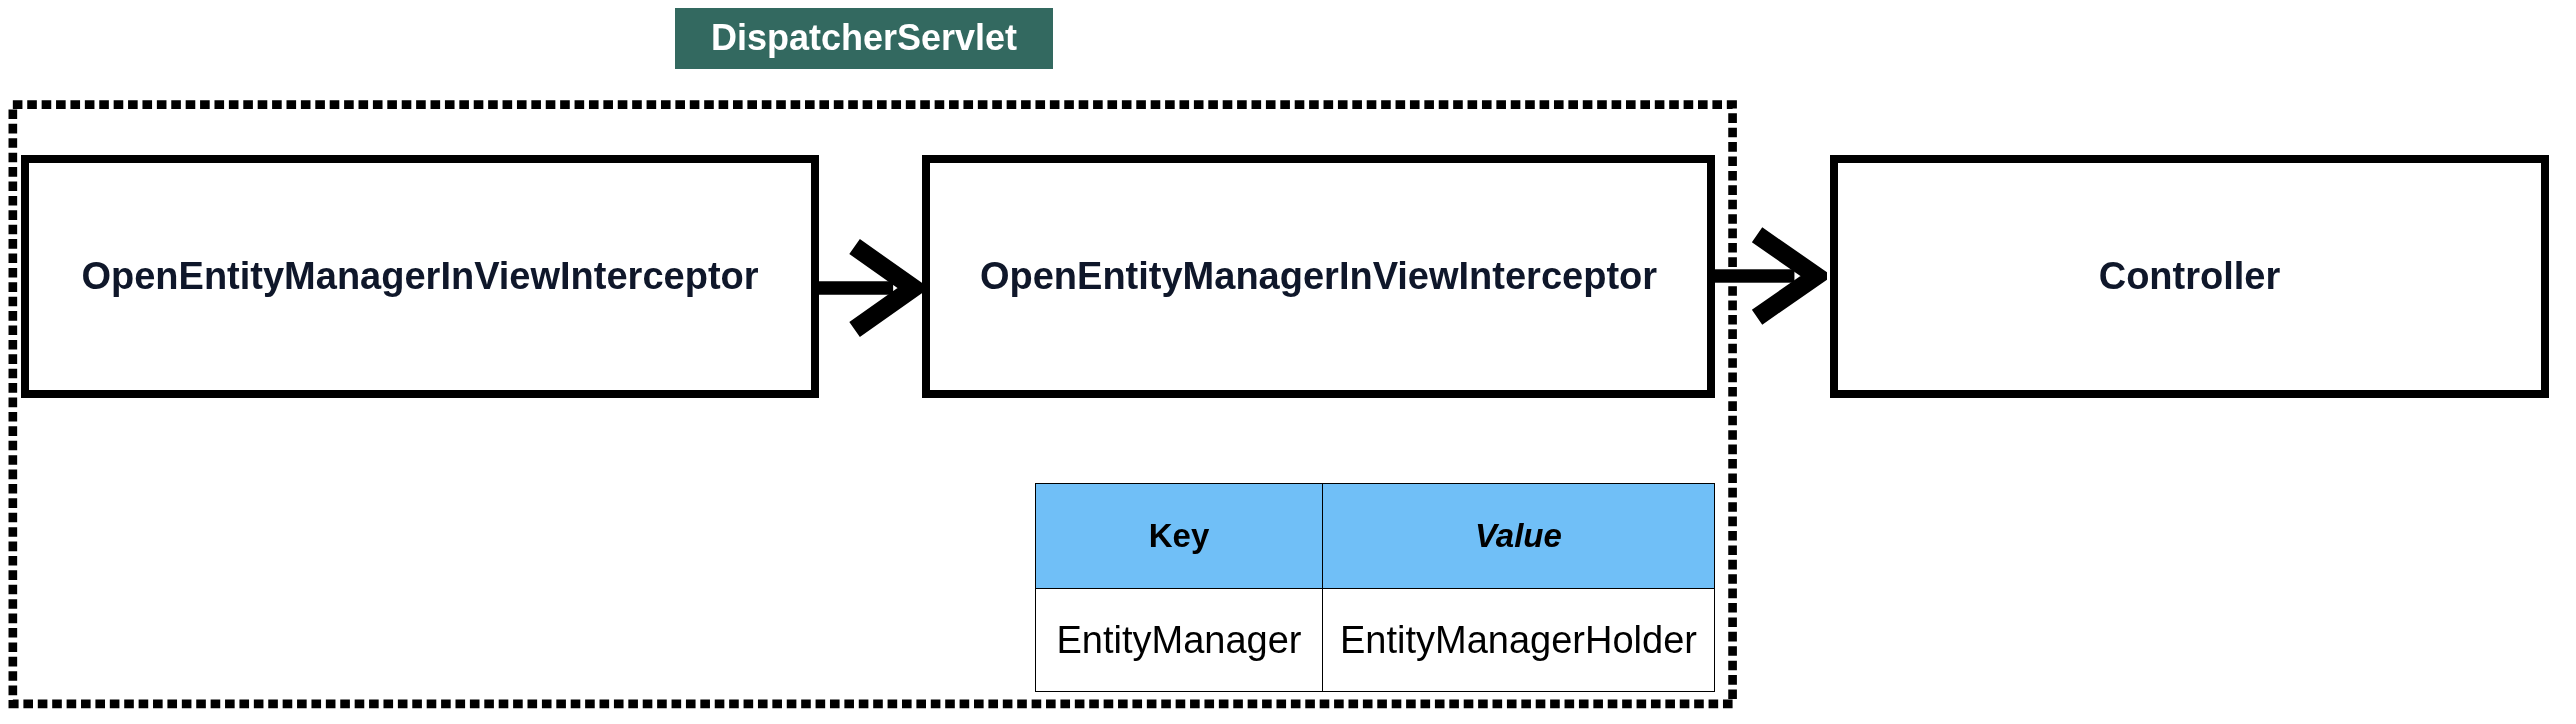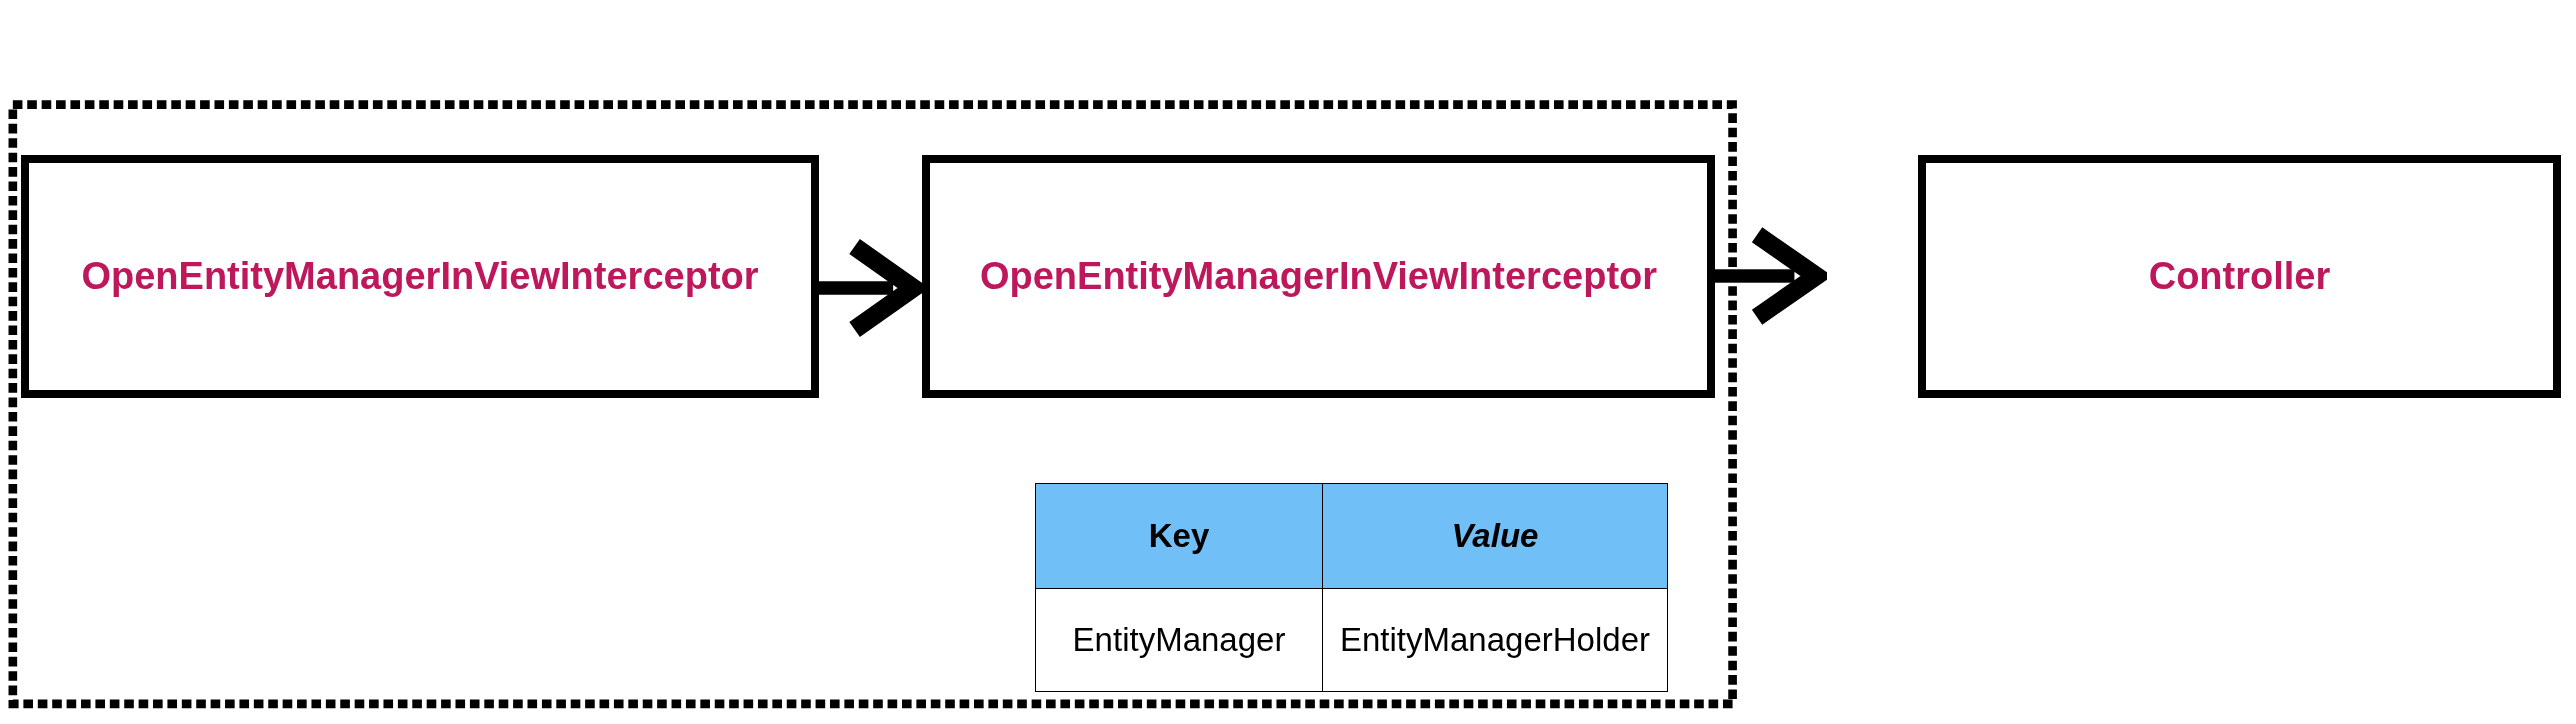--- a/index.html
+++ b/index.html
@@ -110,6 +110,9 @@
     <rect x="13" y="109" width="1791" height="624" fill="none" stroke="#000000" stroke-width="9" stroke-dasharray="10 5"></rect>
   </svg>
 
+  <div class="title-badge">
+    <span>DispatcherServlet</span>
+  </div>
 
   <div class="flow-box" id="box-interceptor">
     <span>OpenEntityManagerInViewInterceptor</span>

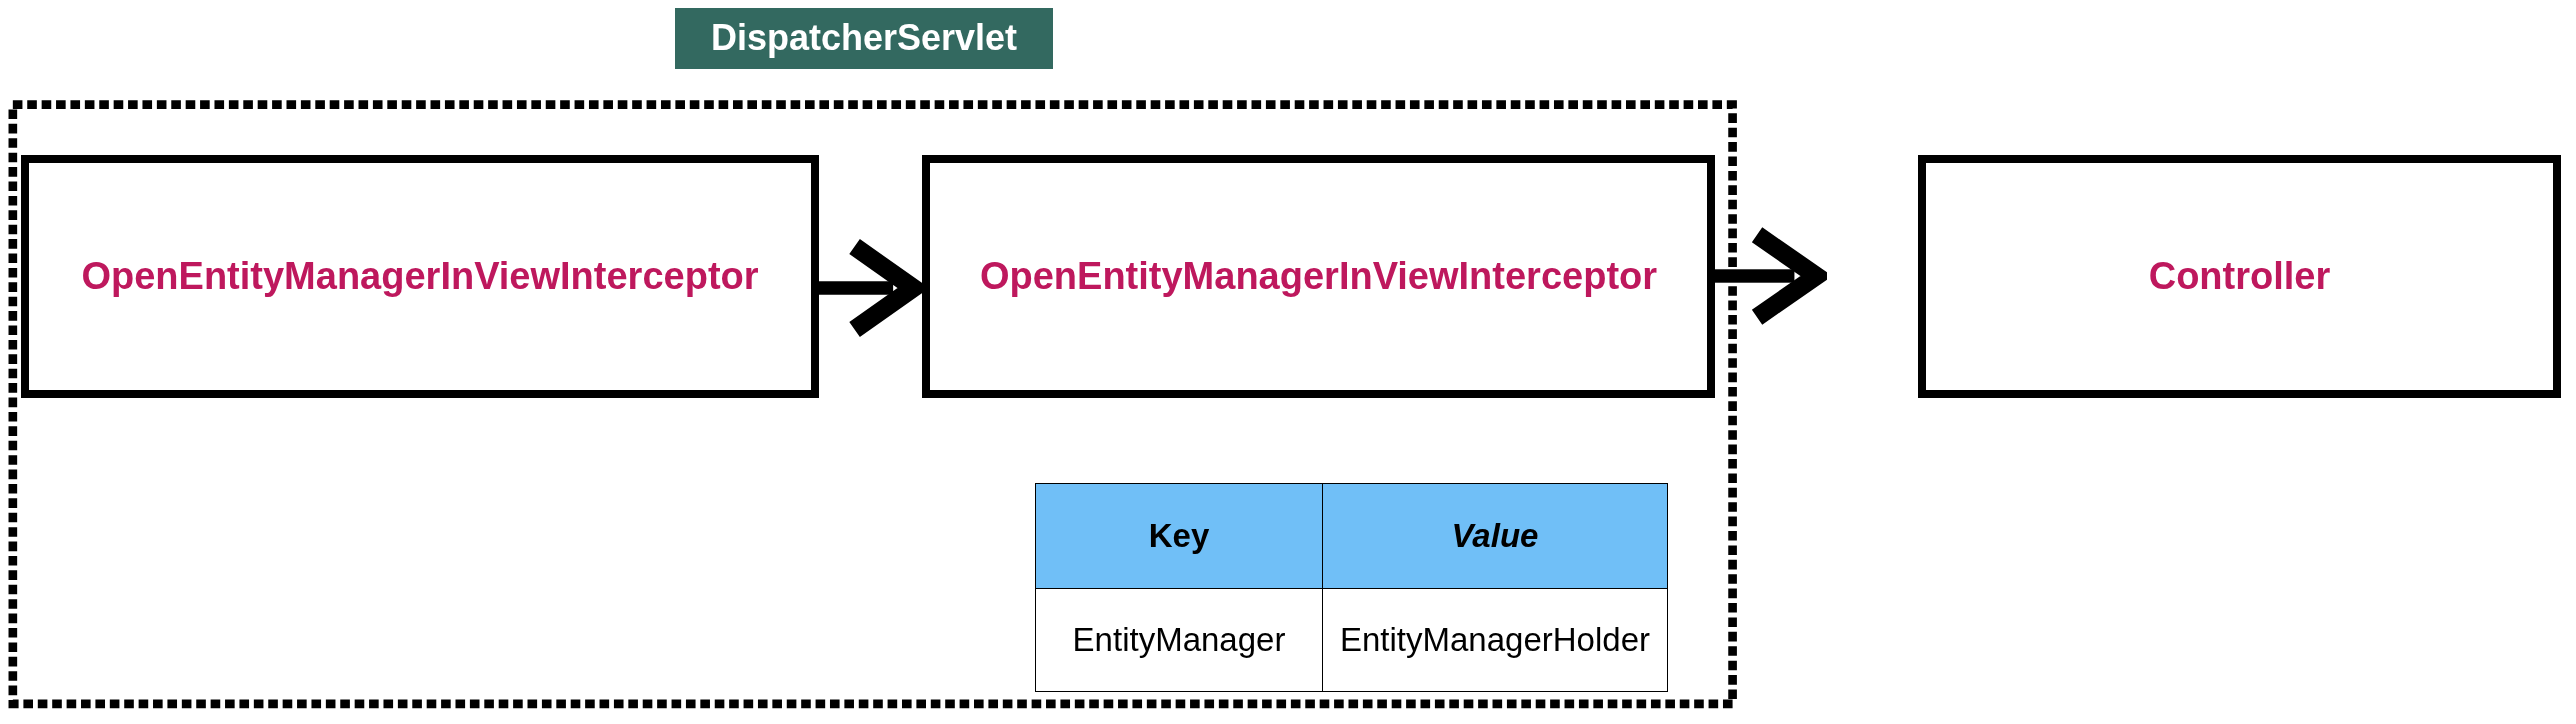--- a/index.html
+++ b/index.html
@@ -51,7 +51,7 @@
     box-sizing: border-box;
     border: 8.6px solid #000000;
     background: #ffffff;
-    color: #be185d;
+    color: #0f172a;
     display: flex;
     align-items: center;
     justify-content: center;

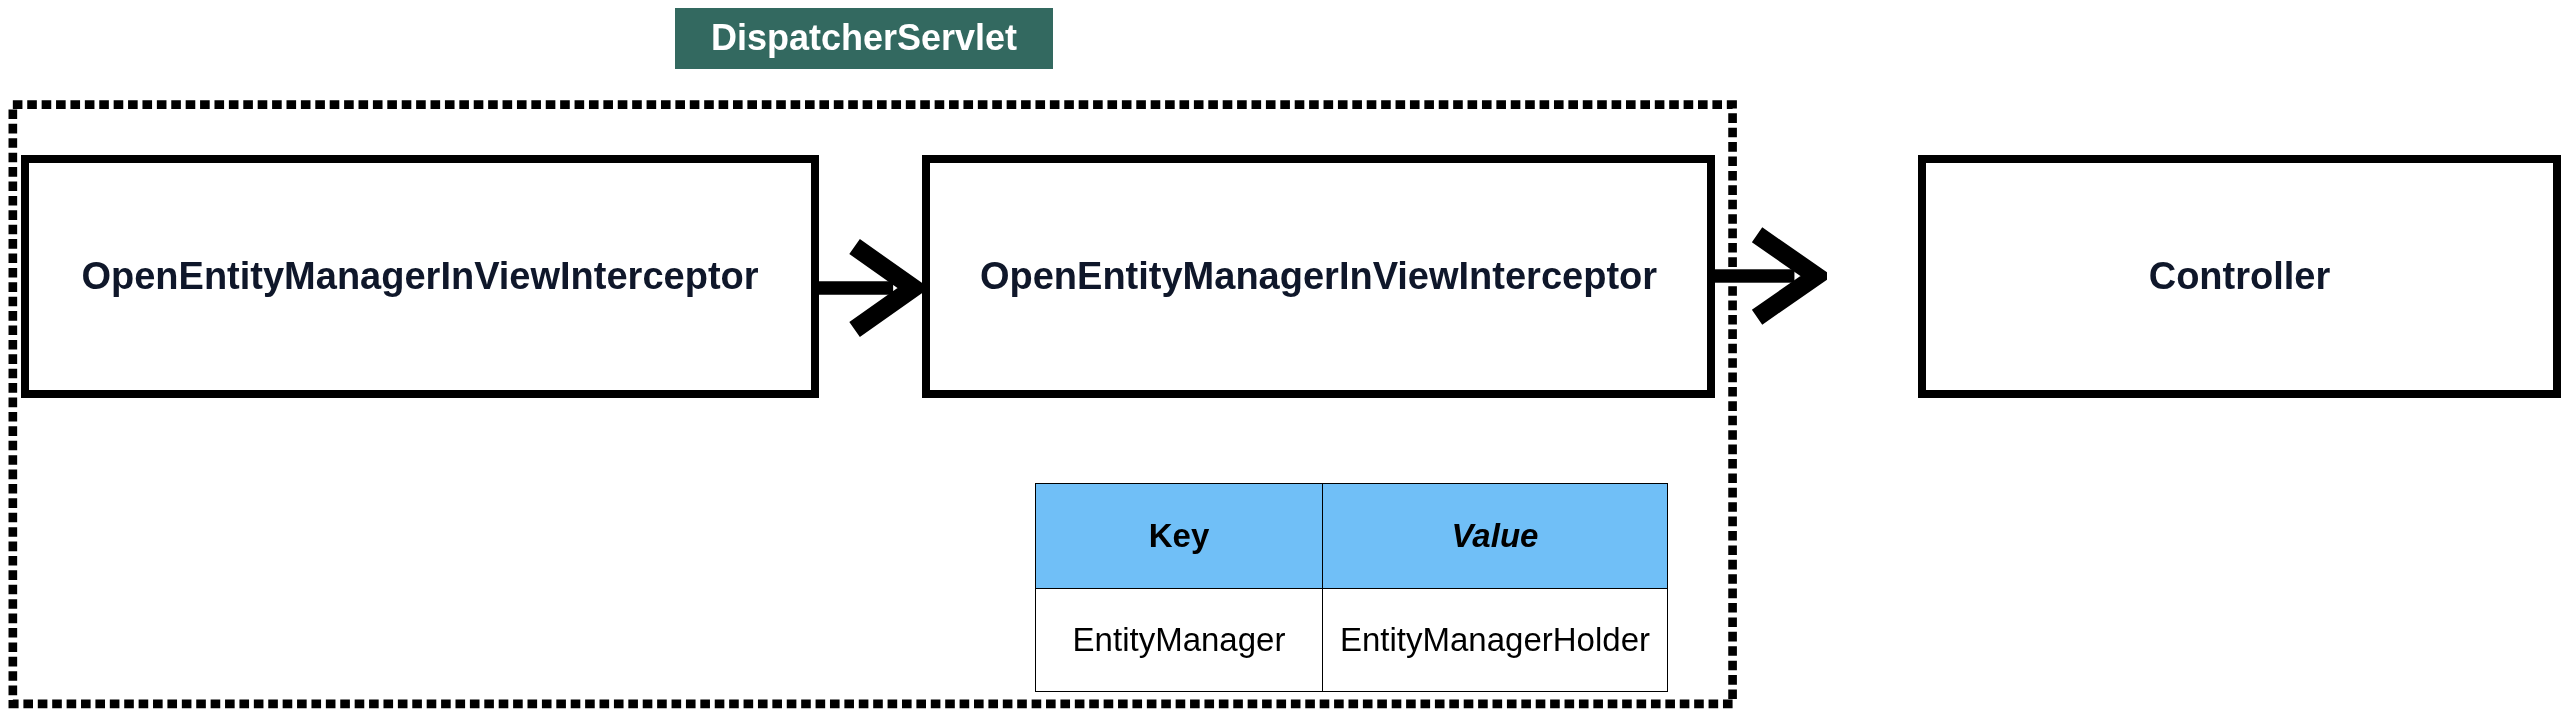--- a/index.html
+++ b/index.html
@@ -61,7 +61,7 @@
   }
   #box-interceptor { left: 21px;   width: 798px; }
   #box-tsm         { left: 922px;  width: 793px; }
-  #box-controller  { left: 1918px; width: 643px; }
+  #box-controller  { left: 1830px; width: 719px; }
 
   .flow-arrow {
     position: absolute;

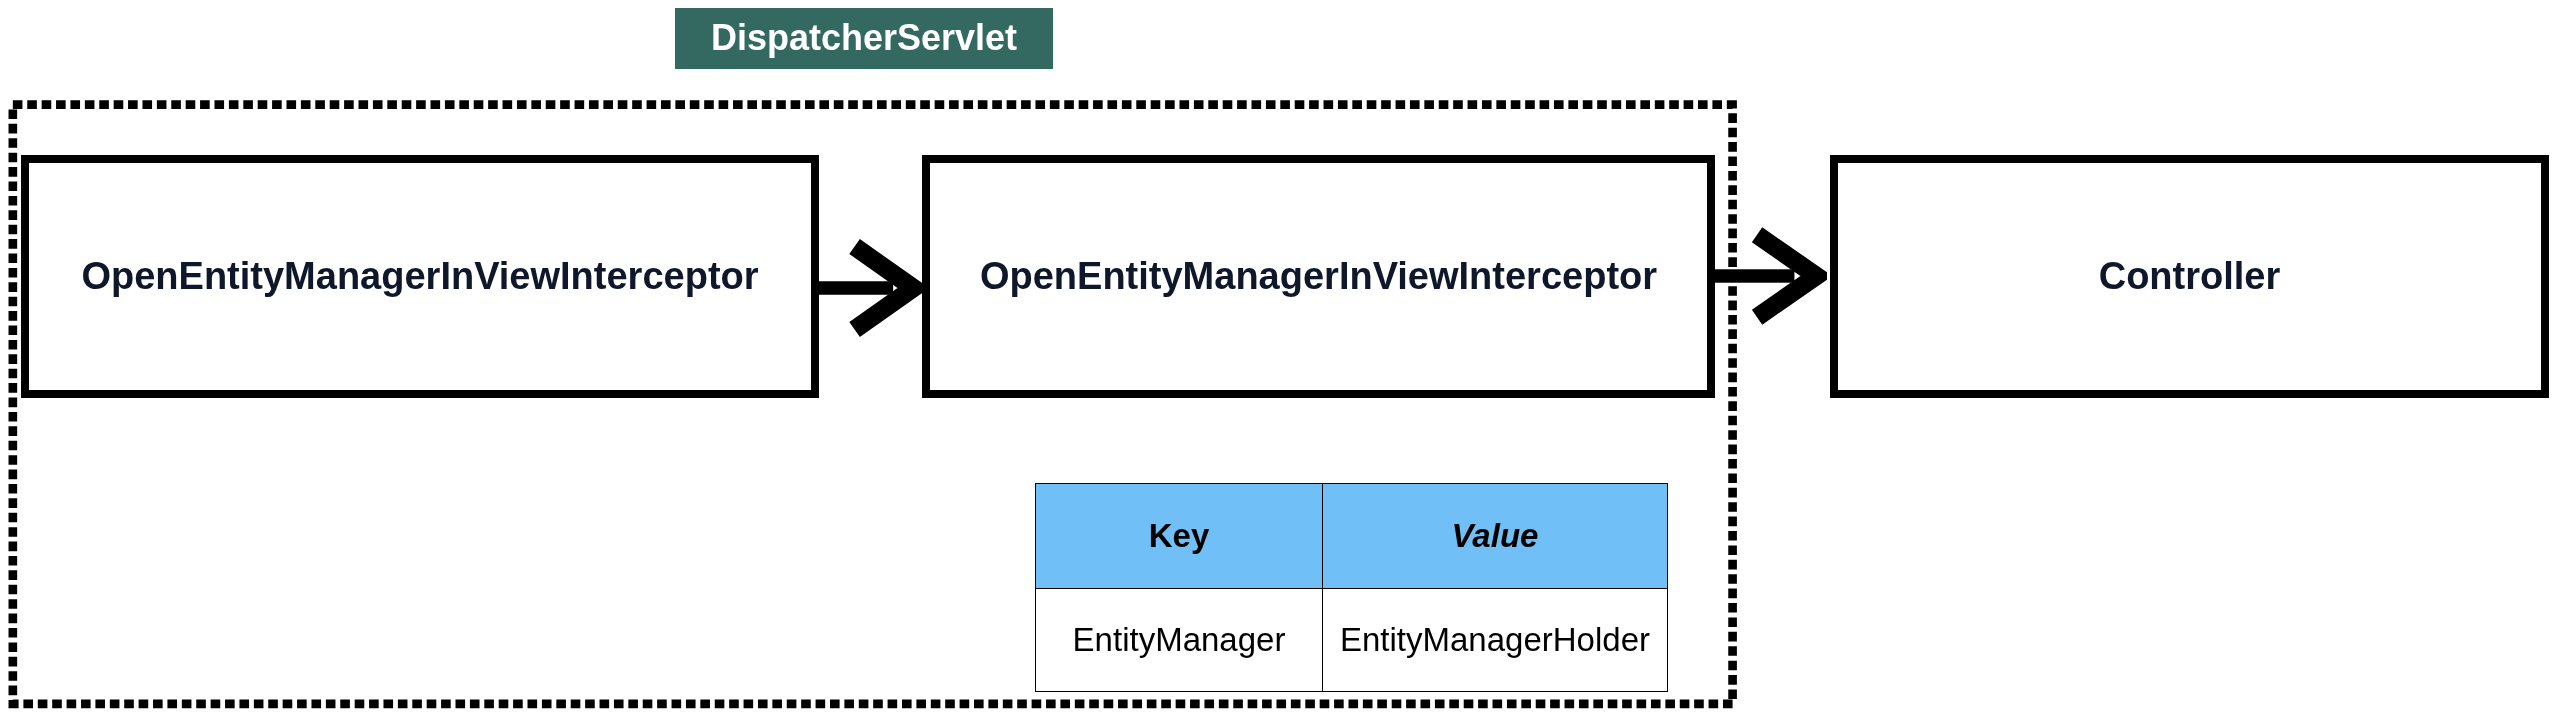--- a/index.html
+++ b/index.html
@@ -98,7 +98,7 @@
     width: 287px;
     height: 103px;
     font-weight: 400;
-    font-size: 33px;
+    font-size: 38px;
   }
 </style>
 </head>

